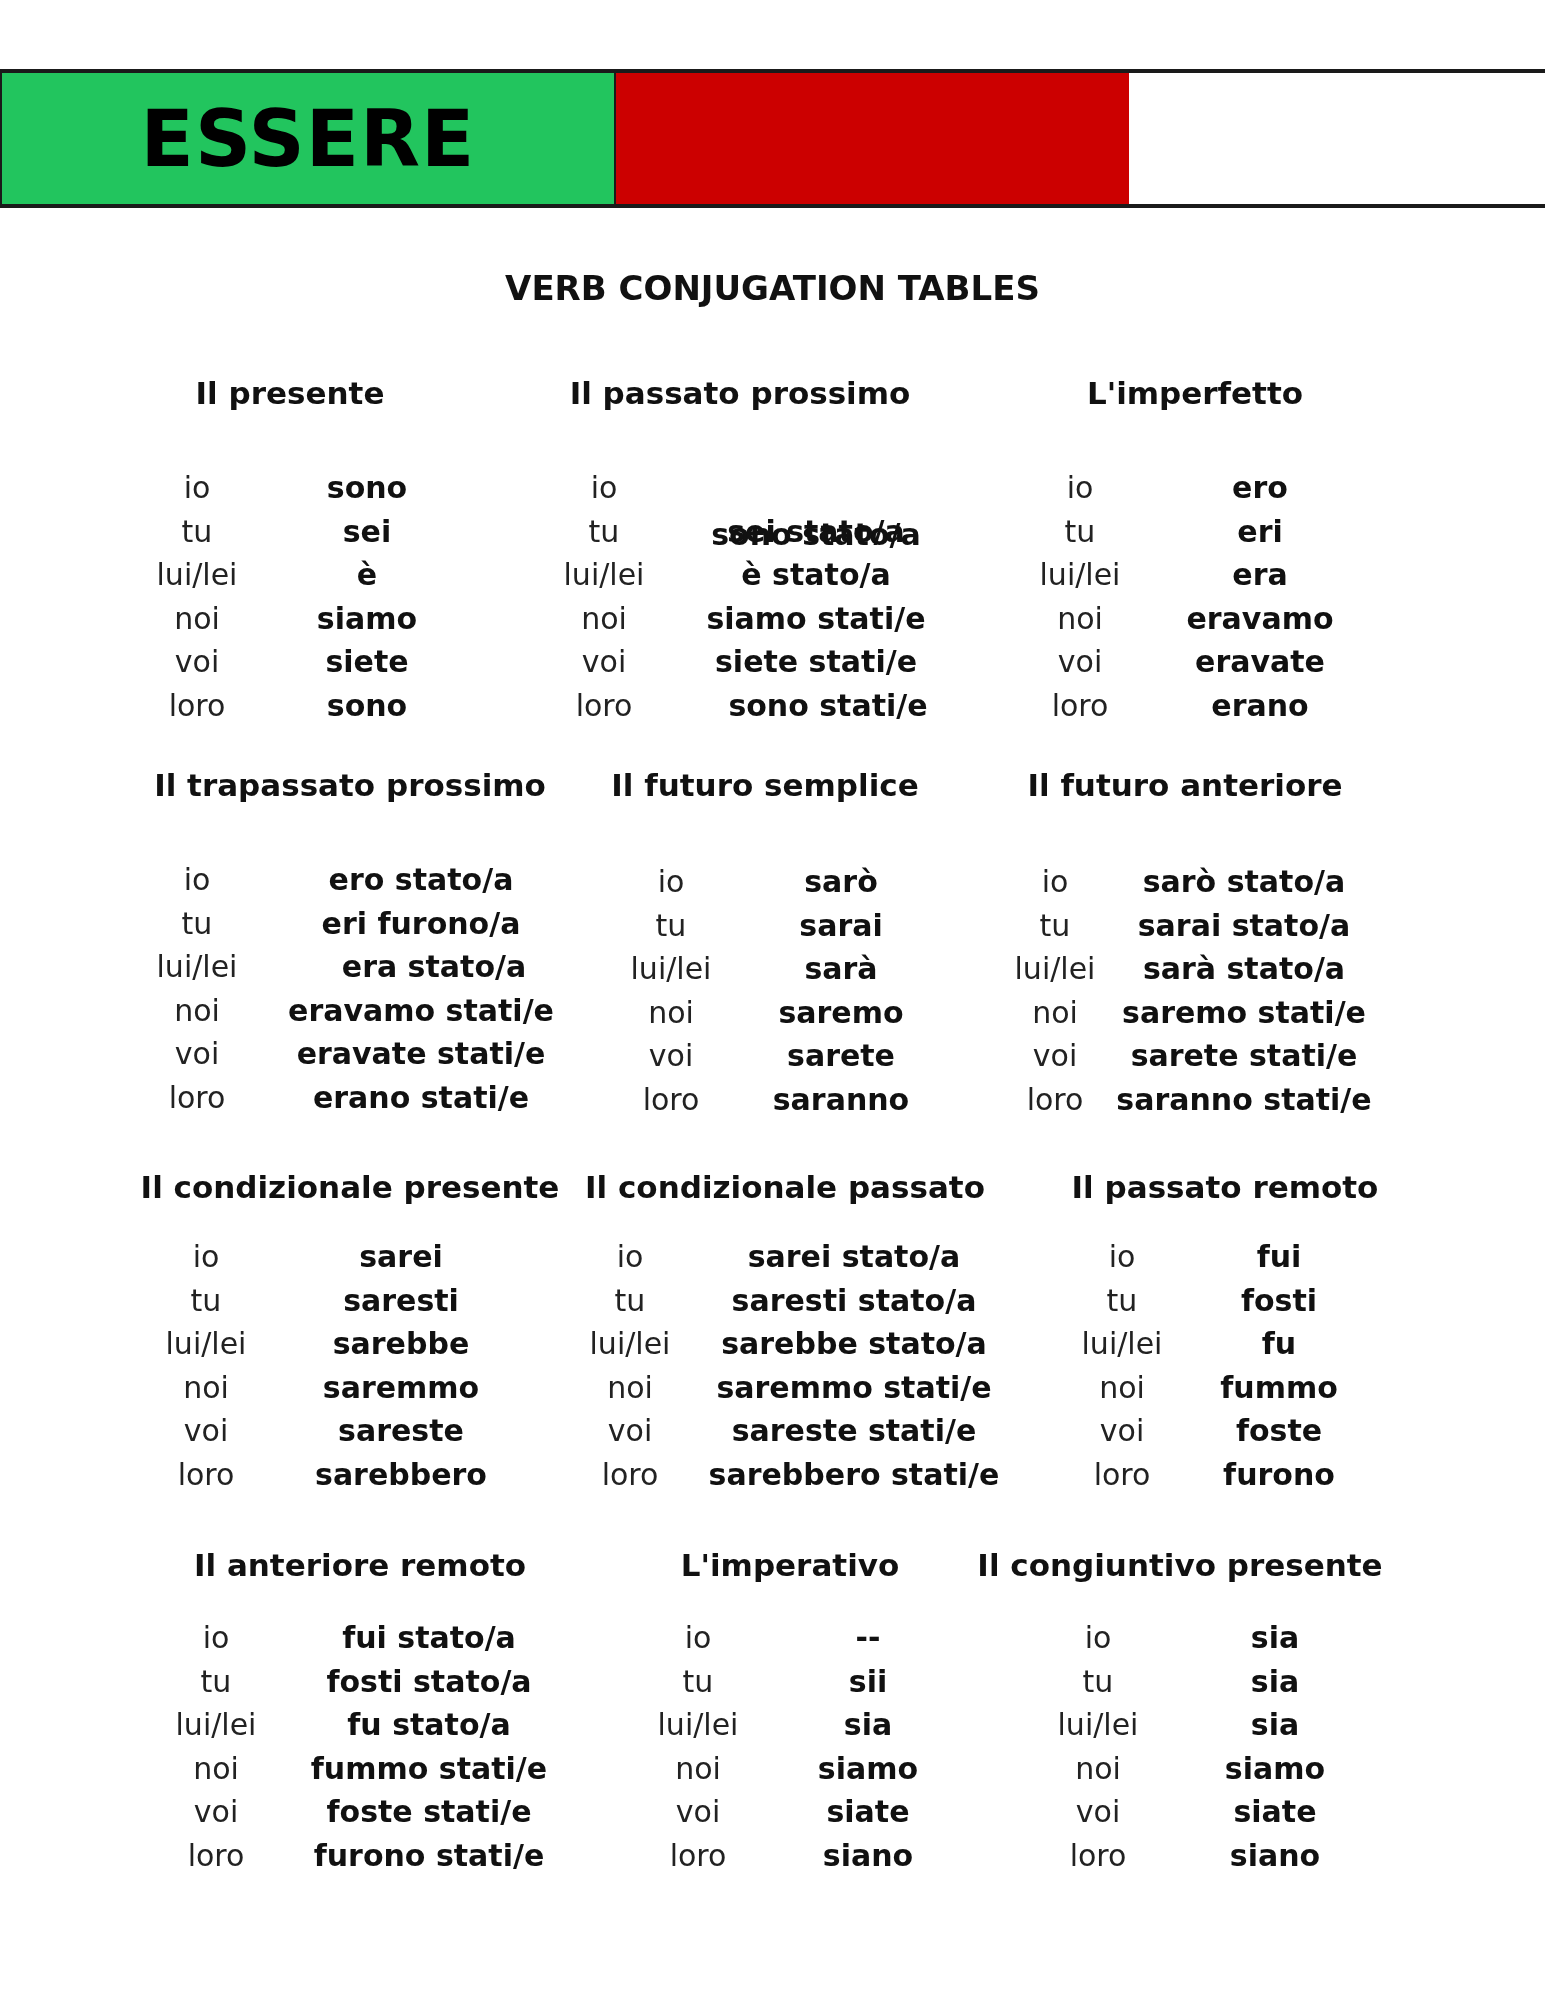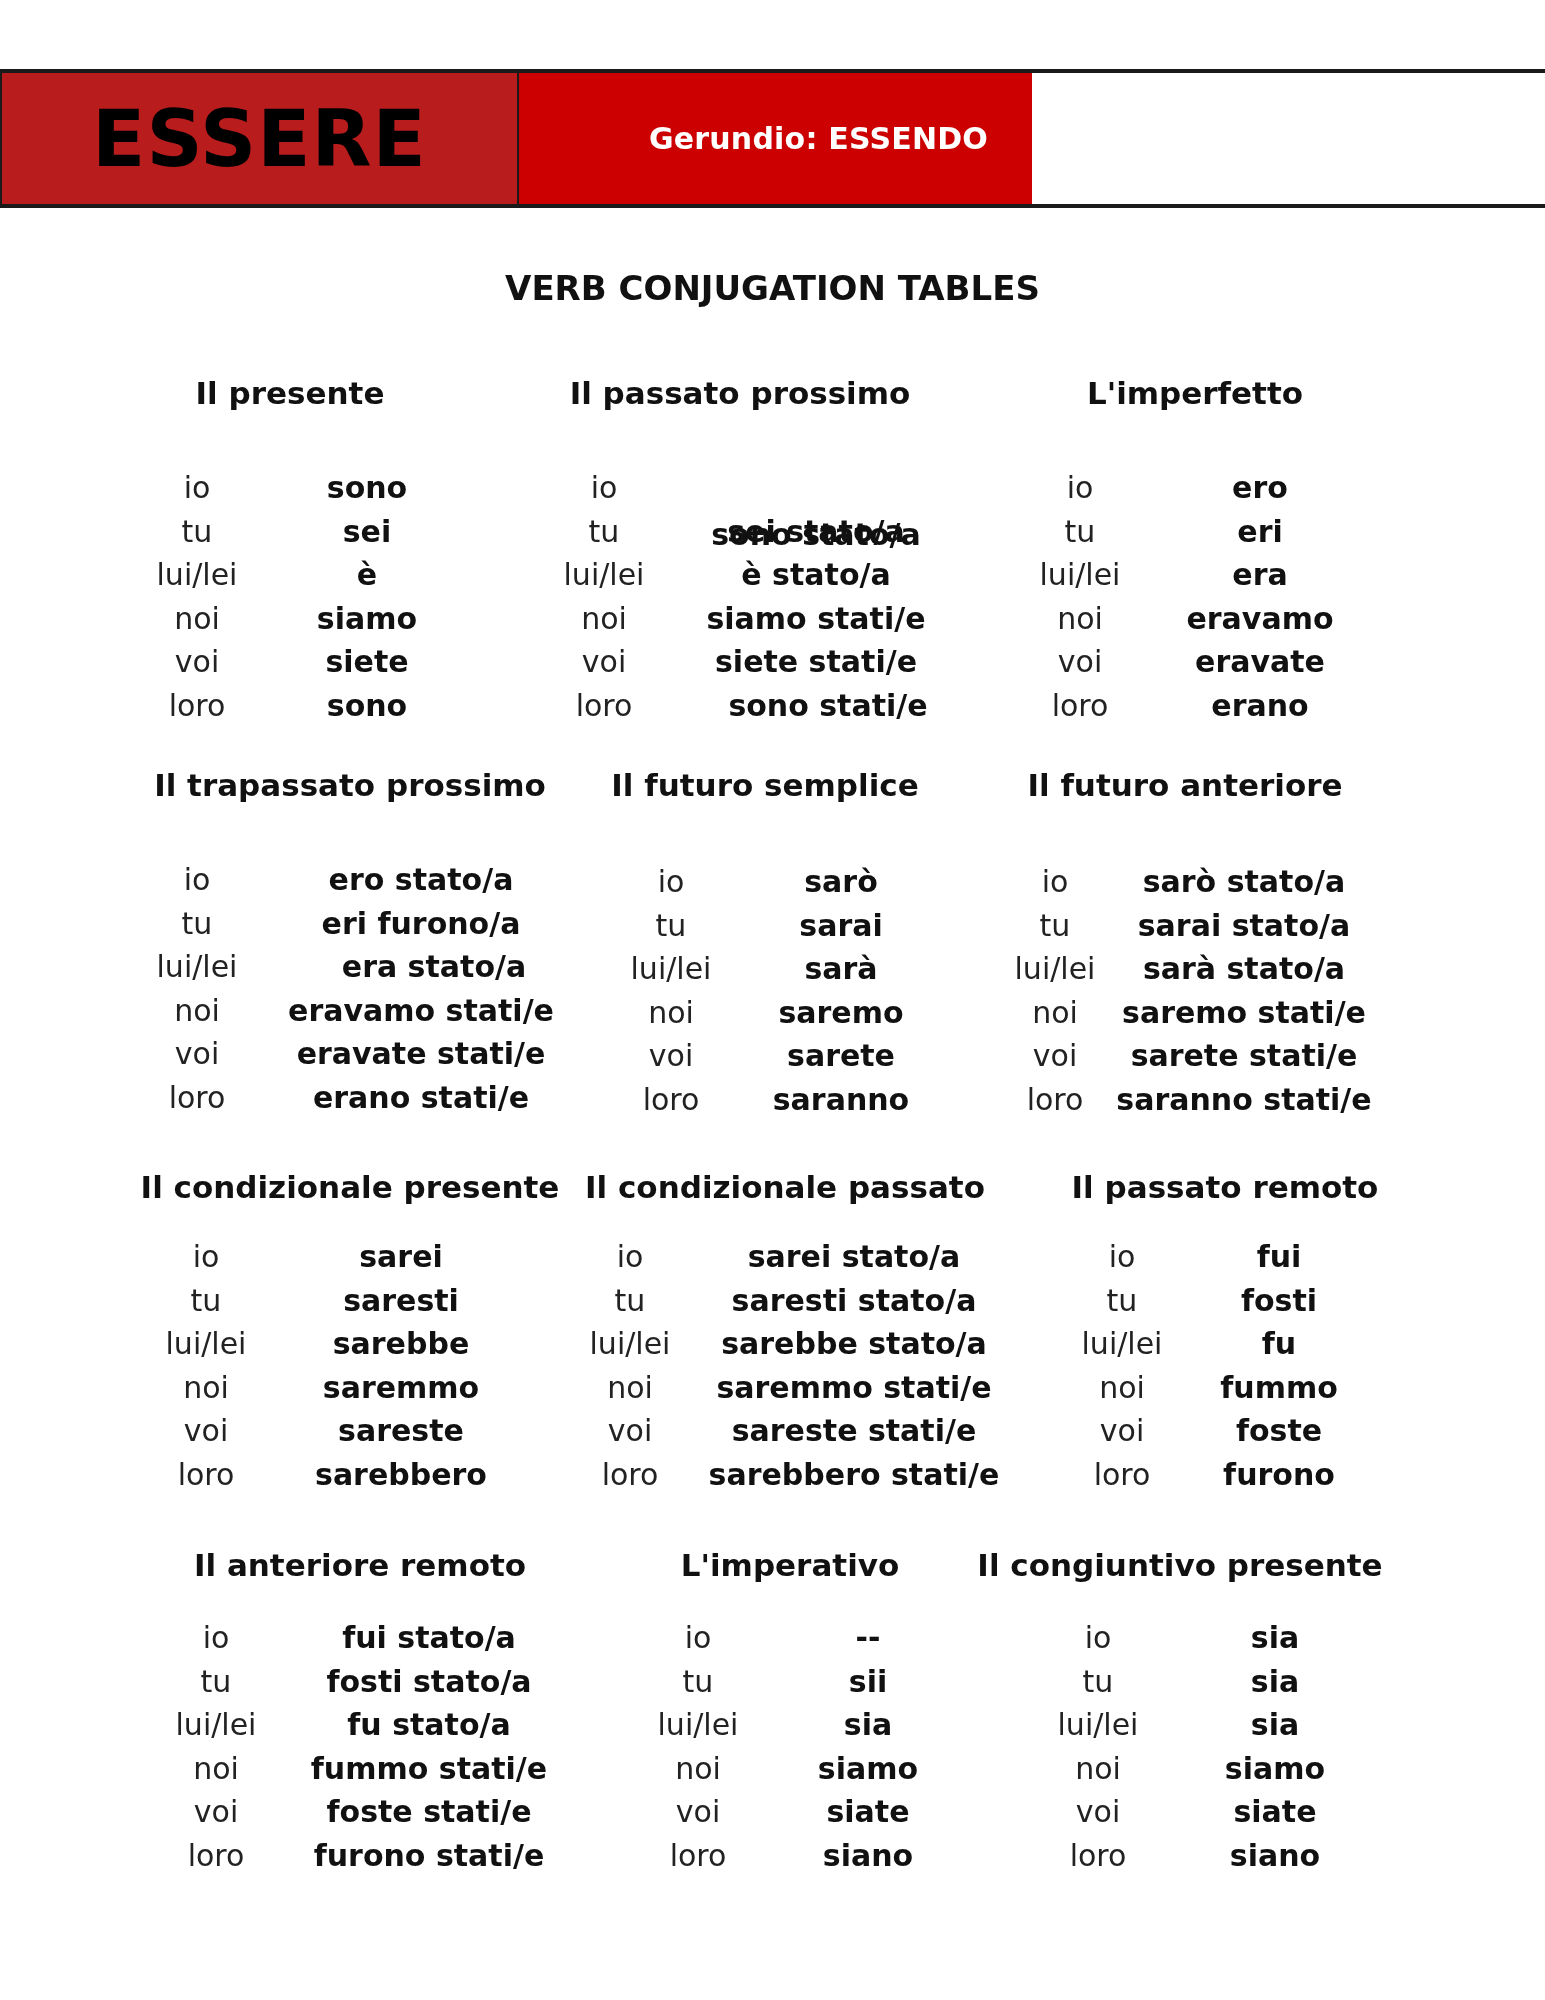--- a/index.html
+++ b/index.html
@@ -13,7 +13,7 @@
   }
   .band { height: 100%; display: flex; flex-direction: column; justify-content: center; }
   .band-green { width: 513px; background: #1f9a3a; color: #fff; padding-left: 44px; }
-  .band-white { width: 519px; background: #b91c1c; align-items: center; border-left: 2px solid #1a1a1a; border-right: 2px solid #1a1a1a; }
+  .band-white { width: 616px; background: #22c55e; align-items: center; border-left: 2px solid #1a1a1a; border-right: 2px solid #1a1a1a; }
   .band-red { width: 513px; background: #cc0000; color: #fff; padding-right: 44px; align-items: flex-end; }
   .band-line { font-size: 30px; font-weight: bold; line-height: 46px; letter-spacing: 0.2px; }
   .verb-title { font-size: 78px; font-weight: bold; letter-spacing: 1px; color: #000; }

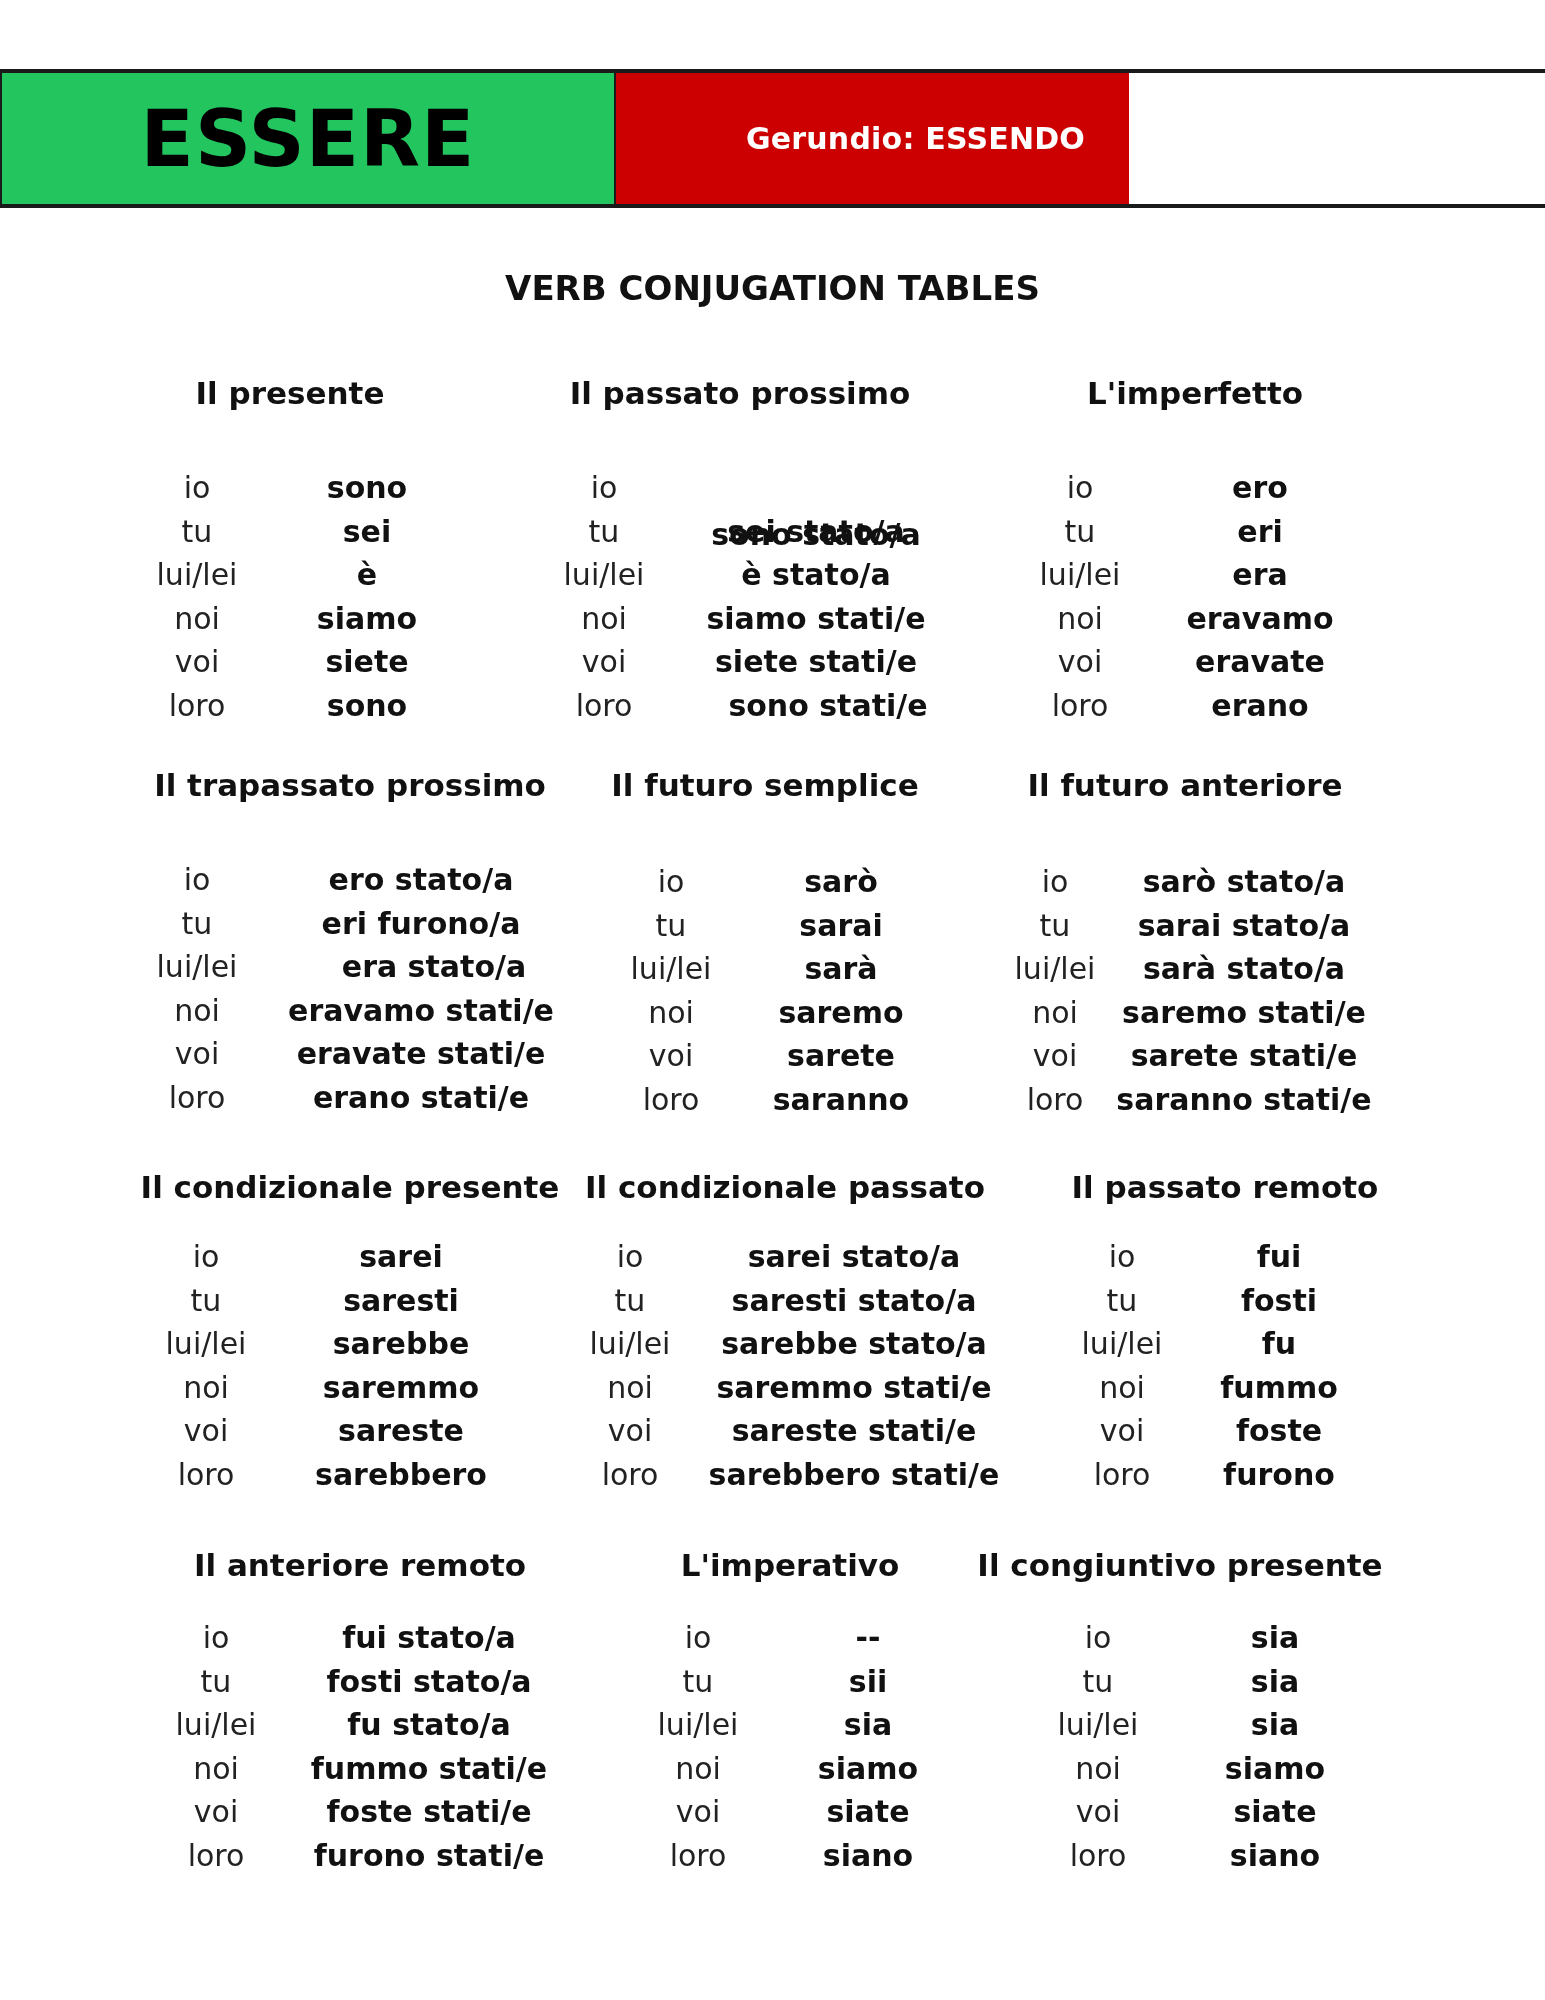--- a/index.html
+++ b/index.html
@@ -48,7 +48,6 @@
     <div class="verb-title">ESSERE</div>
   </div>
   <div class="band band-red">
-    <div class="band-line">Gerundio: ESSENDO</div>
   </div>
 </div>
 

